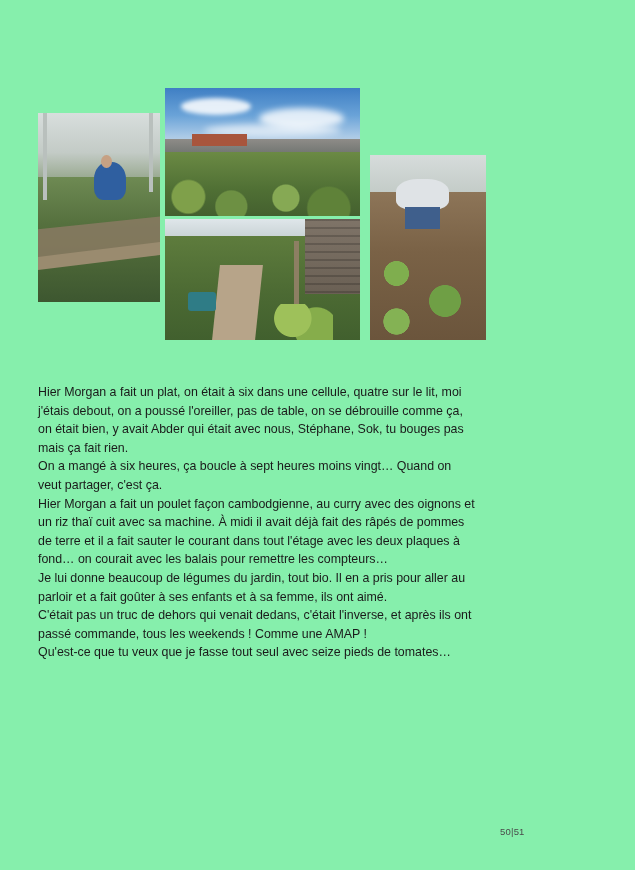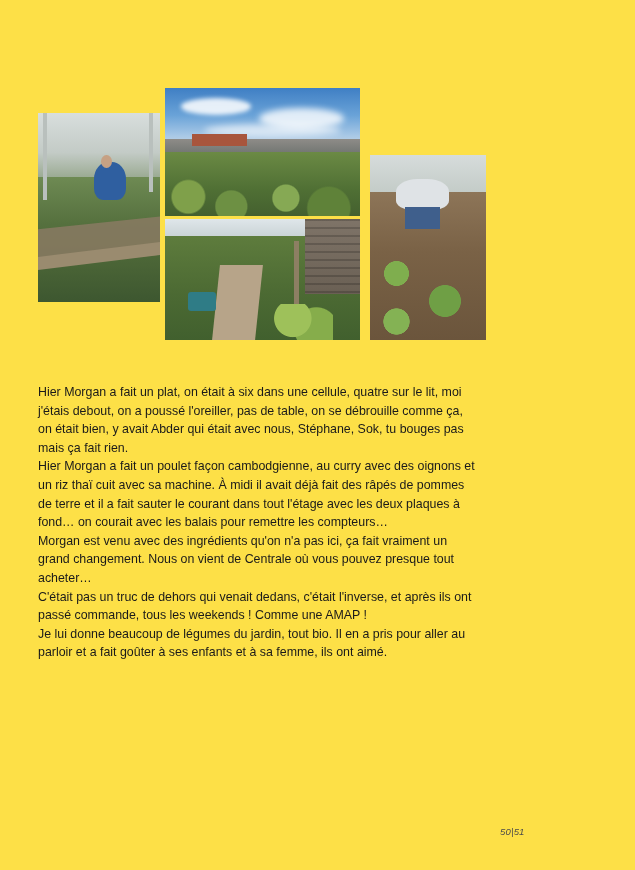--- a/index.html
+++ b/index.html
@@ -18,7 +18,7 @@
   .page {
     position: absolute;
     inset: 0;
-    background: #fde047;
+    background: #86efac;
   }
 
   

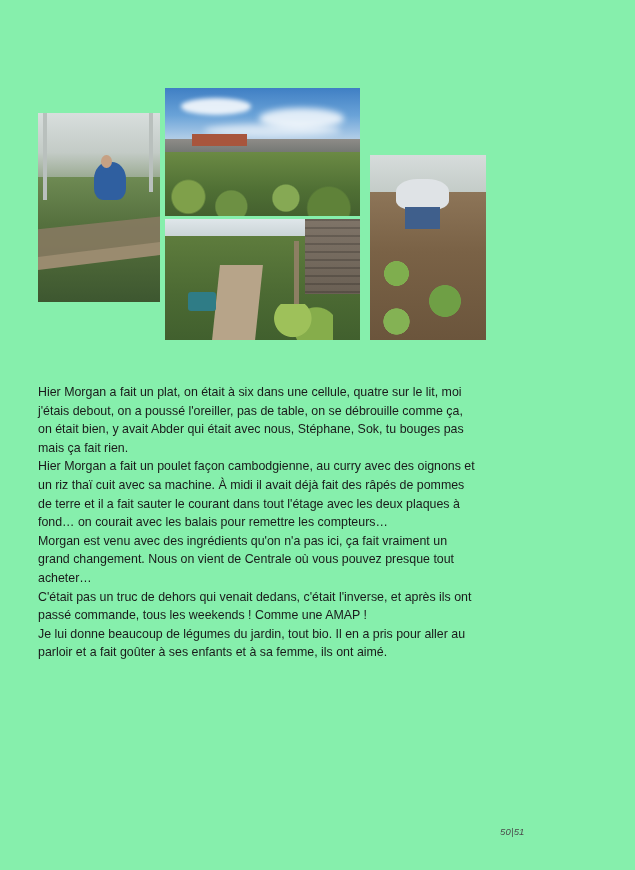--- a/index.html
+++ b/index.html
@@ -269,6 +269,7 @@
 
   <div class="body-text">
     <p>Hier Morgan a fait un plat, on était à six dans une cellule, quatre sur le lit, moi j'étais debout, on a poussé l'oreiller, pas de table, on se débrouille comme ça, on était bien, y avait Abder qui était avec nous, Stéphane, Sok, tu bouges pas mais ça fait rien.</p>
+    <p>On a mangé à six heures, ça boucle à sept heures moins vingt… Quand on veut partager, c'est ça.</p>
     <p>Hier Morgan a fait un poulet façon cambodgienne, au curry avec des oignons et un riz thaï cuit avec sa machine. À midi il avait déjà fait des râpés de pommes de terre et il a fait sauter le courant dans tout l'étage avec les deux plaques à fond… on courait avec les balais pour remettre les compteurs…</p>
     <p>Morgan est venu avec des ingrédients qu'on n'a pas ici, ça fait vraiment un grand changement. Nous on vient de Centrale où vous pouvez presque tout acheter…</p>
     <p>C'était pas un truc de dehors qui venait dedans, c'était l'inverse, et après ils ont passé commande, tous les weekends ! Comme une AMAP !</p>

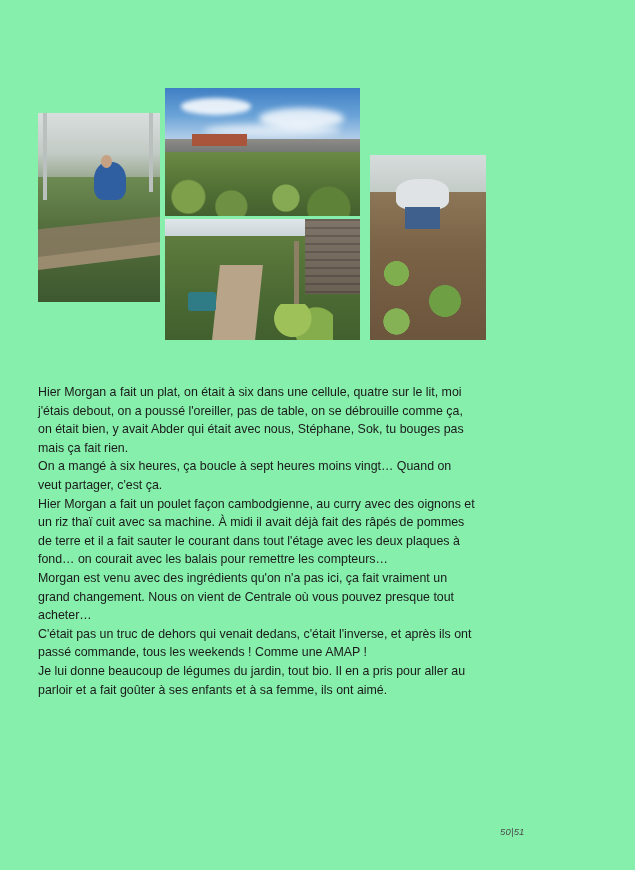--- a/index.html
+++ b/index.html
@@ -271,7 +271,6 @@
     <p>Hier Morgan a fait un plat, on était à six dans une cellule, quatre sur le lit, moi j'étais debout, on a poussé l'oreiller, pas de table, on se débrouille comme ça, on était bien, y avait Abder qui était avec nous, Stéphane, Sok, tu bouges pas mais ça fait rien.</p>
     <p>On a mangé à six heures, ça boucle à sept heures moins vingt… Quand on veut partager, c'est ça.</p>
     <p>Hier Morgan a fait un poulet façon cambodgienne, au curry avec des oignons et un riz thaï cuit avec sa machine. À midi il avait déjà fait des râpés de pommes de terre et il a fait sauter le courant dans tout l'étage avec les deux plaques à fond… on courait avec les balais pour remettre les compteurs…</p>
-    <p>Morgan est venu avec des ingrédients qu'on n'a pas ici, ça fait vraiment un grand changement. Nous on vient de Centrale où vous pouvez presque tout acheter…</p>
     <p>C'était pas un truc de dehors qui venait dedans, c'était l'inverse, et après ils ont passé commande, tous les weekends ! Comme une AMAP !</p>
     <p>Je lui donne beaucoup de légumes du jardin, tout bio. Il en a pris pour aller au parloir et a fait goûter à ses enfants et à sa femme, ils ont aimé.</p>
   </div>

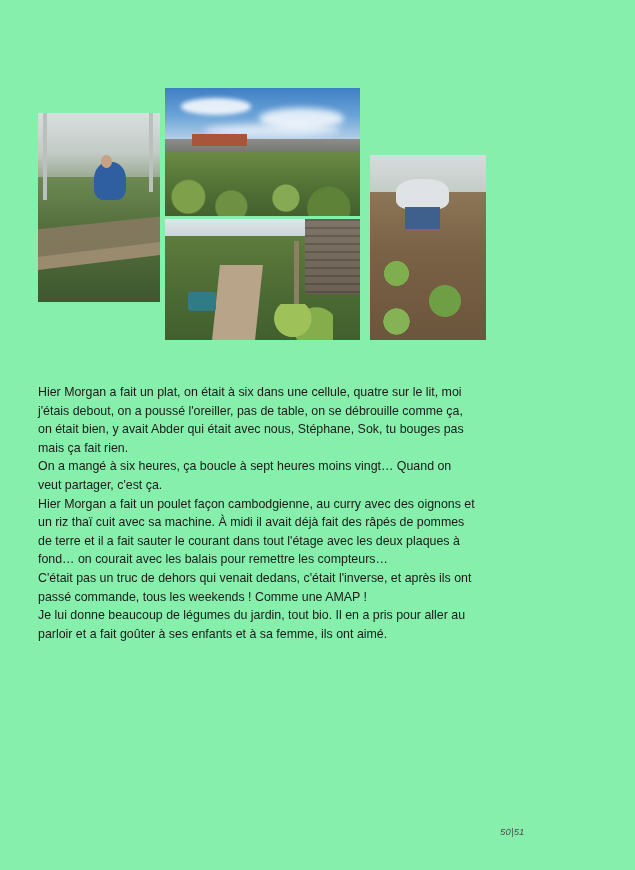--- a/index.html
+++ b/index.html
@@ -271,8 +271,8 @@
     <p>Hier Morgan a fait un plat, on était à six dans une cellule, quatre sur le lit, moi j'étais debout, on a poussé l'oreiller, pas de table, on se débrouille comme ça, on était bien, y avait Abder qui était avec nous, Stéphane, Sok, tu bouges pas mais ça fait rien.</p>
     <p>On a mangé à six heures, ça boucle à sept heures moins vingt… Quand on veut partager, c'est ça.</p>
     <p>Hier Morgan a fait un poulet façon cambodgienne, au curry avec des oignons et un riz thaï cuit avec sa machine. À midi il avait déjà fait des râpés de pommes de terre et il a fait sauter le courant dans tout l'étage avec les deux plaques à fond… on courait avec les balais pour remettre les compteurs…</p>
+    <p>Je lui donne beaucoup de légumes du jardin, tout bio. Il en a pris pour aller au parloir et a fait goûter à ses enfants et à sa femme, ils ont aimé.</p>
     <p>C'était pas un truc de dehors qui venait dedans, c'était l'inverse, et après ils ont passé commande, tous les weekends ! Comme une AMAP !</p>
-    <p>Je lui donne beaucoup de légumes du jardin, tout bio. Il en a pris pour aller au parloir et a fait goûter à ses enfants et à sa femme, ils ont aimé.</p>
   </div>
 
   <div class="folio">50|51</div>

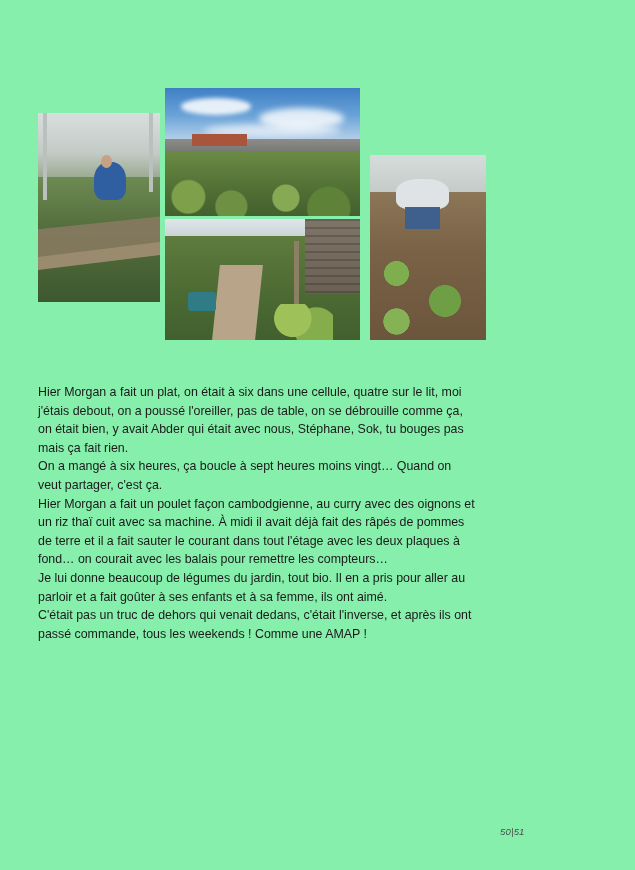--- a/index.html
+++ b/index.html
@@ -273,6 +273,7 @@
     <p>Hier Morgan a fait un poulet façon cambodgienne, au curry avec des oignons et un riz thaï cuit avec sa machine. À midi il avait déjà fait des râpés de pommes de terre et il a fait sauter le courant dans tout l'étage avec les deux plaques à fond… on courait avec les balais pour remettre les compteurs…</p>
     <p>Je lui donne beaucoup de légumes du jardin, tout bio. Il en a pris pour aller au parloir et a fait goûter à ses enfants et à sa femme, ils ont aimé.</p>
     <p>C'était pas un truc de dehors qui venait dedans, c'était l'inverse, et après ils ont passé commande, tous les weekends ! Comme une AMAP !</p>
+    <p>Qu'est-ce que tu veux que je fasse tout seul avec seize pieds de tomates…</p>
   </div>
 
   <div class="folio">50|51</div>

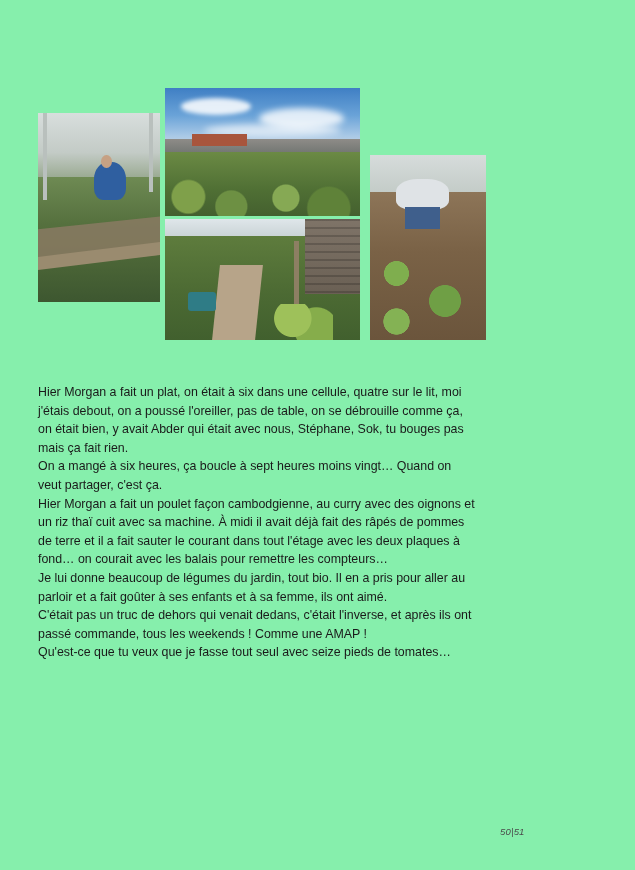--- a/index.html
+++ b/index.html
@@ -214,7 +214,6 @@
     font-size: 9.5px;
     color: #4a4a4a;
     letter-spacing: .2px;
-    font-style: italic;
   }
 </style>
 </head>

